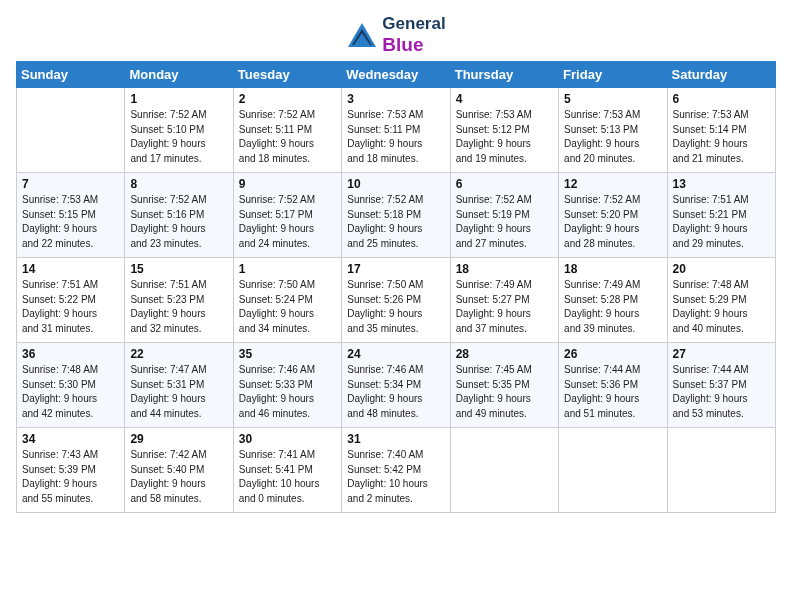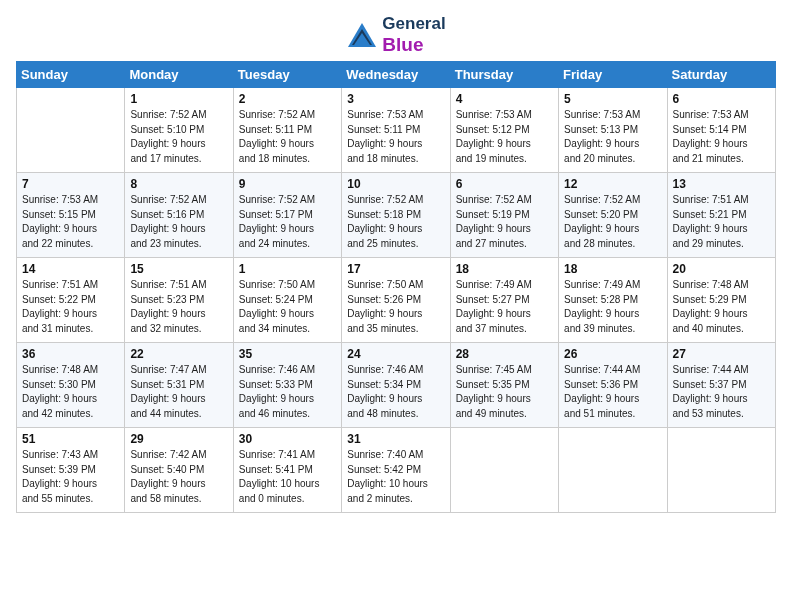--- a/index.html
+++ b/index.html
@@ -242,7 +242,7 @@
         </tr>
         <tr>
           <td>
-            <span class="day-number">51</span>
+            <span class="day-number">34</span>
             <div class="day-info">Sunrise: 7:43 AM<br>Sunset: 5:39 PM<br>Daylight: 9 hours<br>and 55 minutes.</div>
           </td>
           <td>

